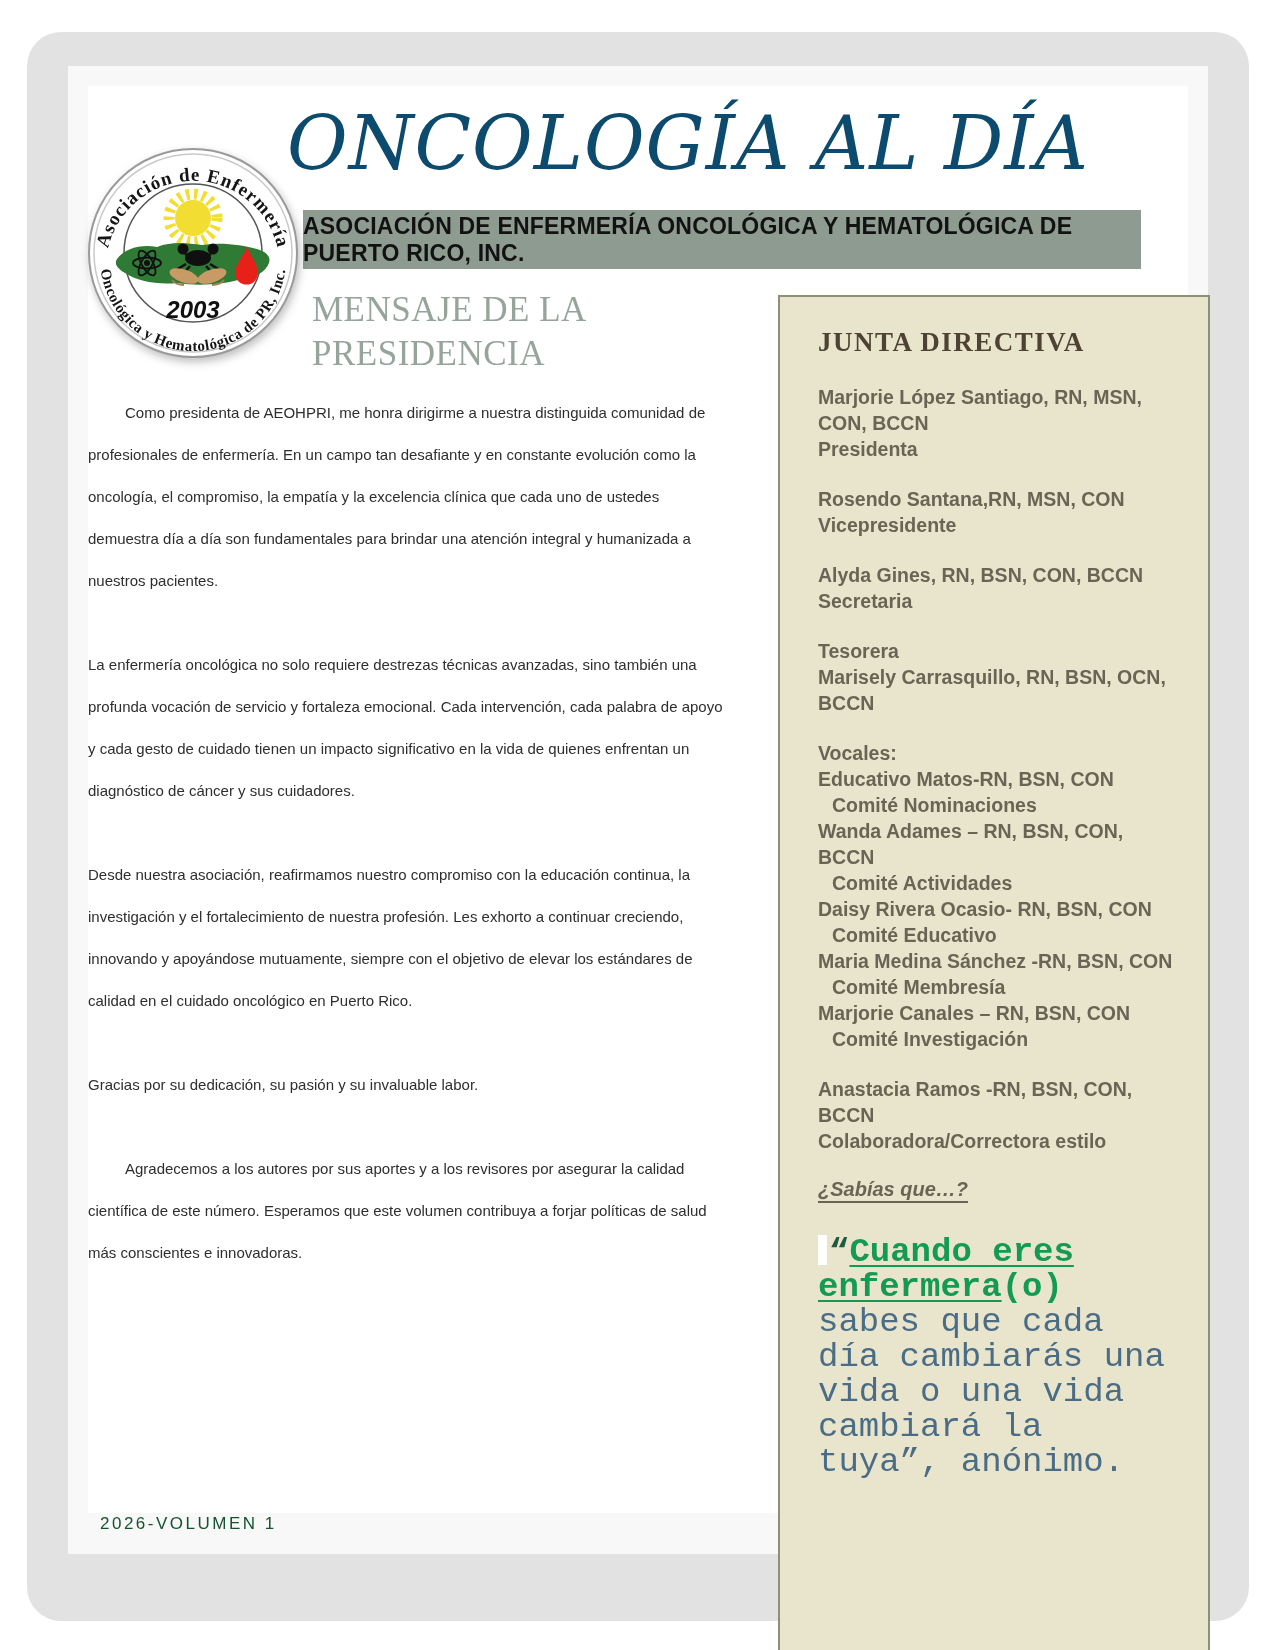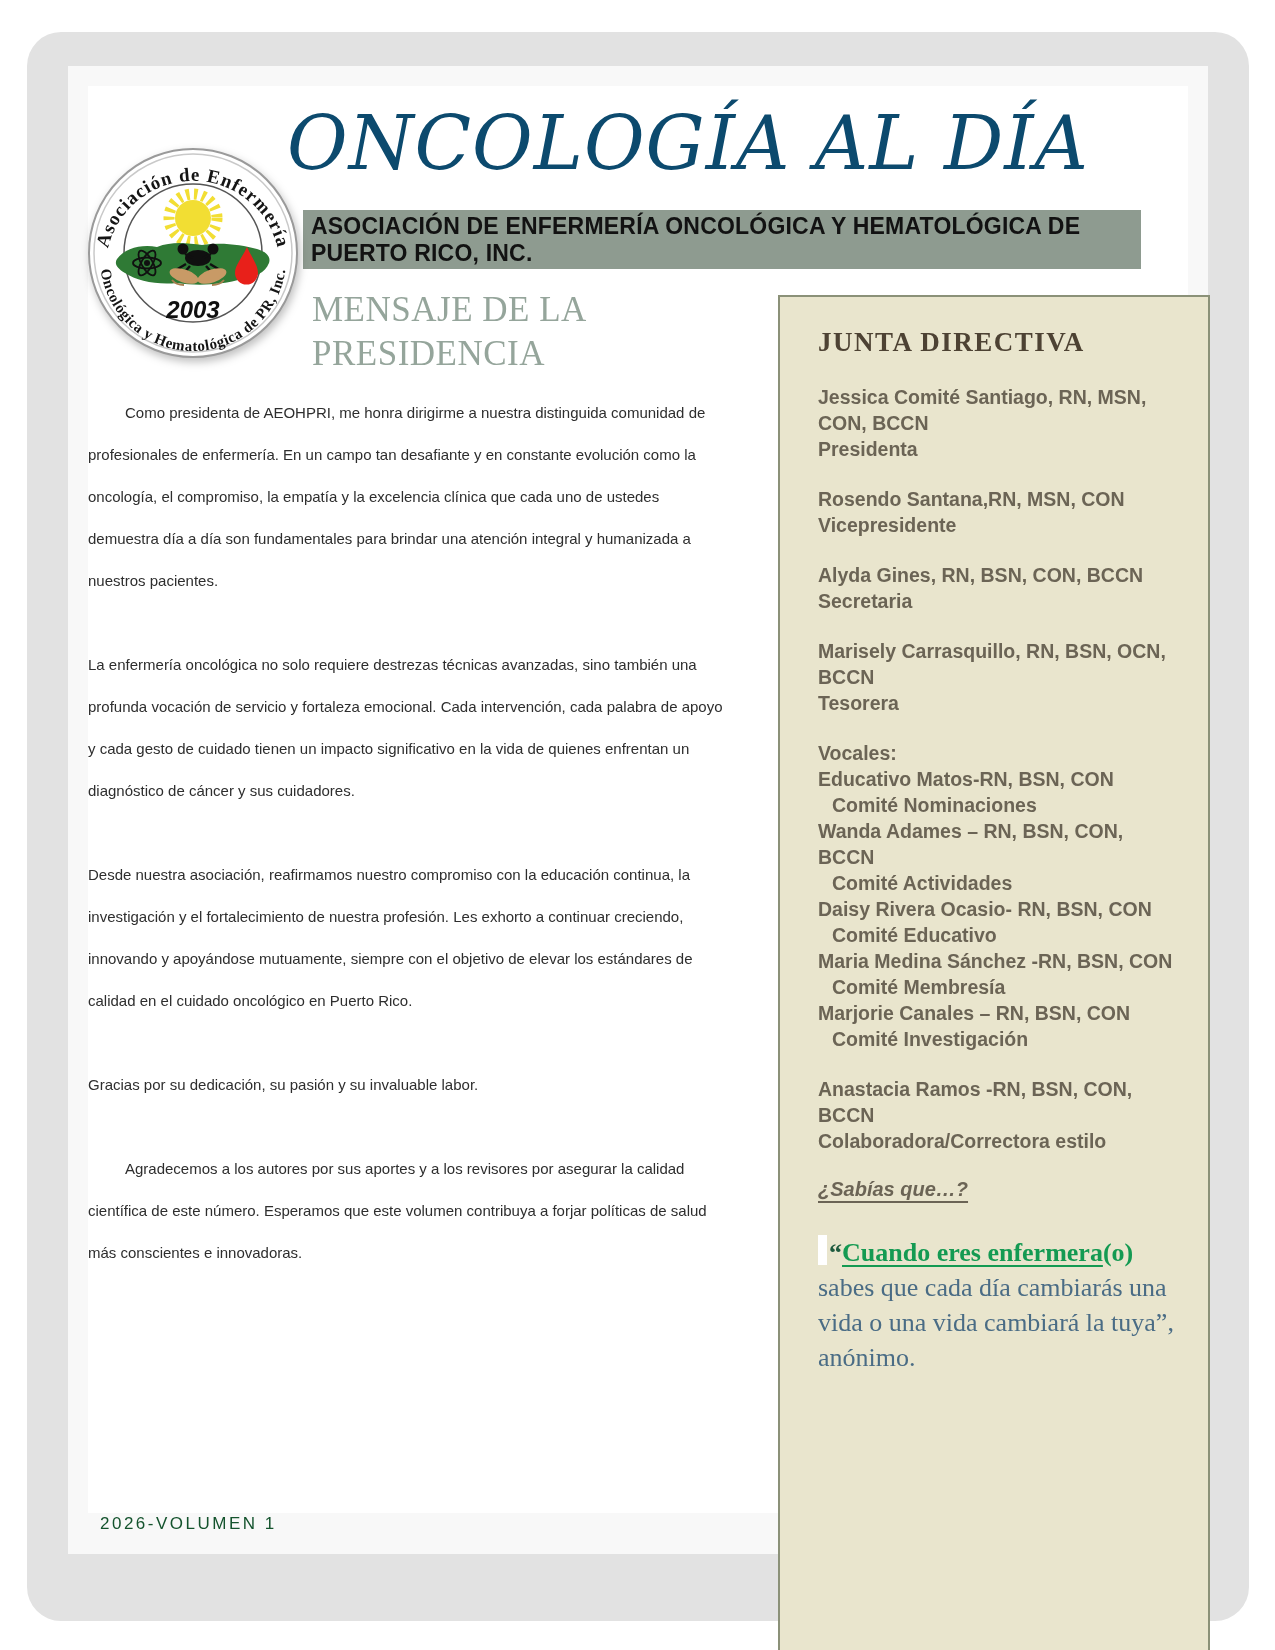--- a/index.html
+++ b/index.html
@@ -17,7 +17,7 @@
       font-family:"DejaVu Serif", serif; font-style:italic; font-size:74px; color:#0c4a6e; letter-spacing:1px; }
   .banner { left:303px; top:210px; width:838px; height:59px; background:#8e9b90;
       display:flex; align-items:center; justify-content:center; }
-  .banner span { font-weight:bold; font-size:23px; color:#121212; letter-spacing:0.2px;padding-left:8px; }
+  .banner span { font-weight:bold; font-size:23px; color:#121212; letter-spacing:0.2px; }
 
   .logo-wrap { left:86px; top:146px; width:214px; height:214px; filter:drop-shadow(2px 4px 4px rgba(0,0,0,0.25)); }
 

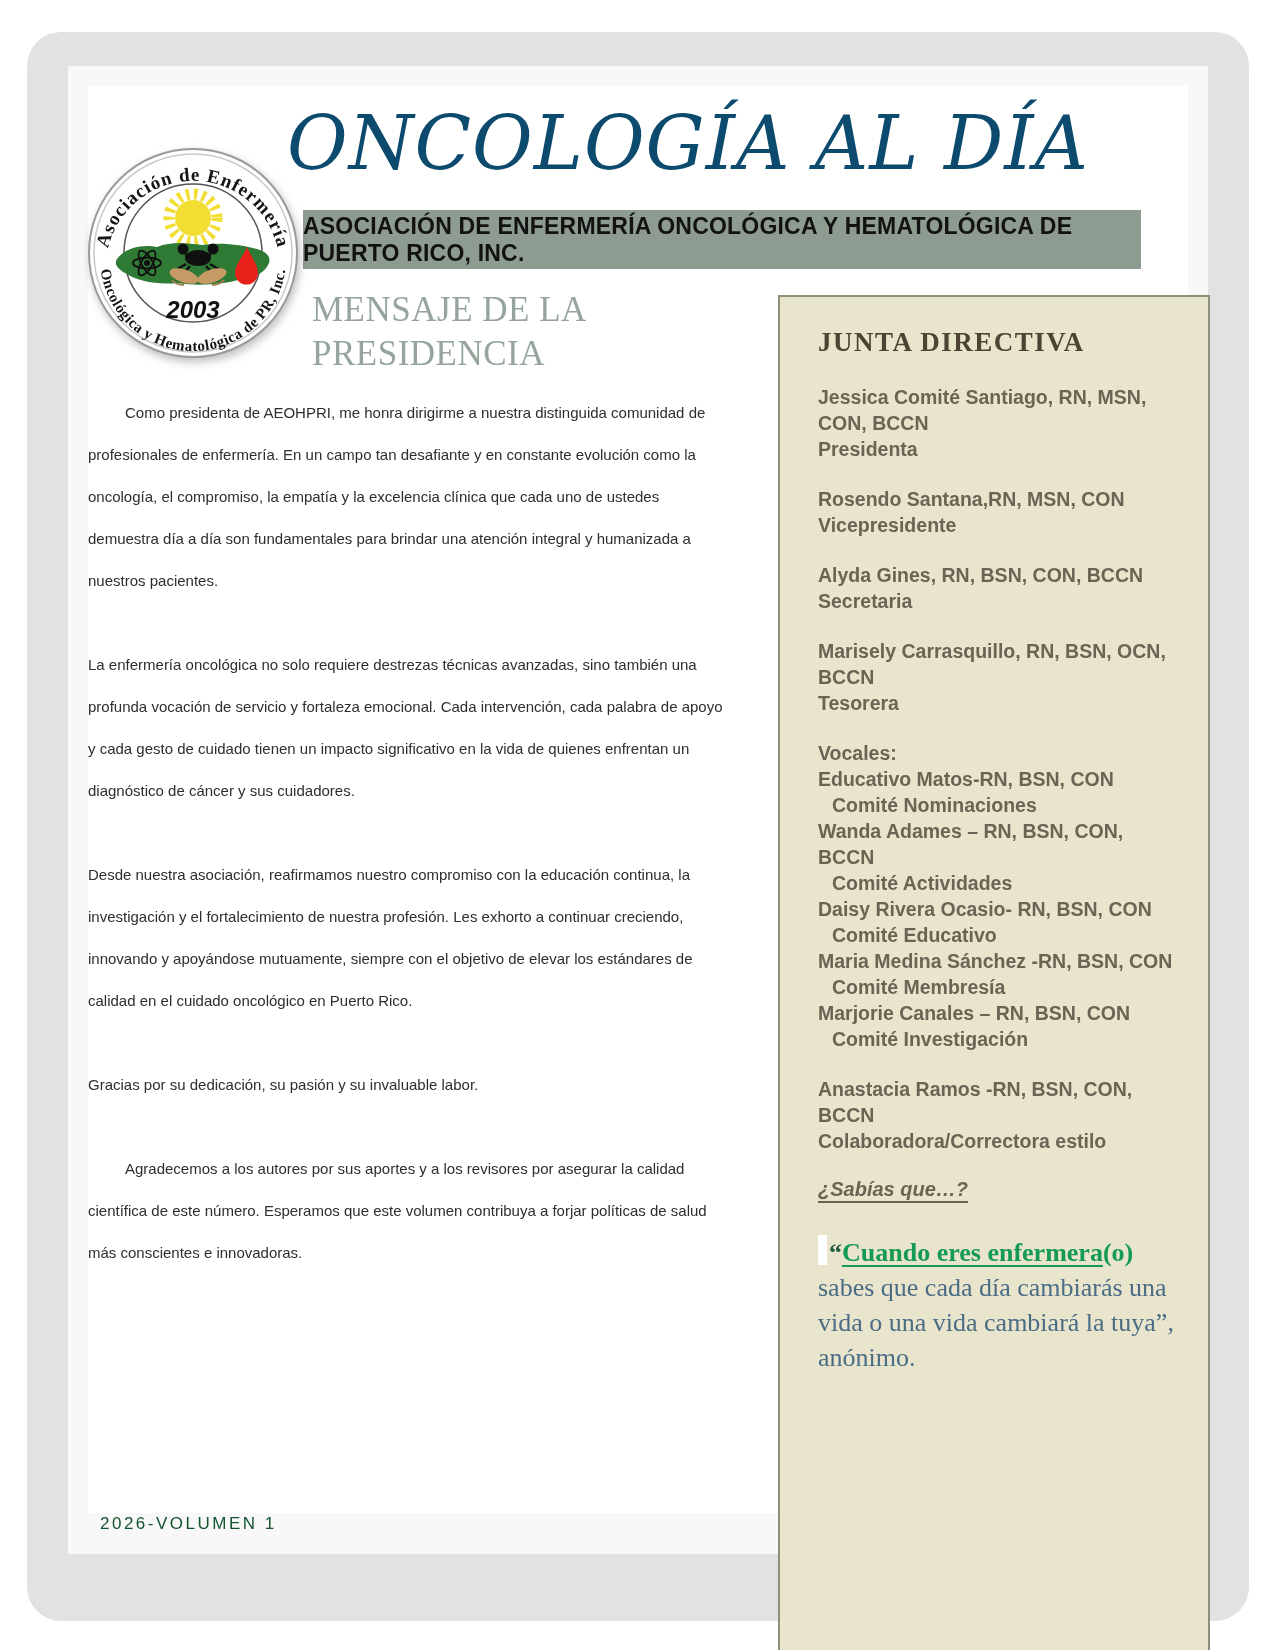--- a/index.html
+++ b/index.html
@@ -121,7 +121,7 @@
   <div class="sidebar-title">JUNTA DIRECTIVA</div>
 
   <div class="sb-group">
-    <div>Jessica Comité Santiago, RN, MSN, CON, BCCN</div>
+    <div>Marjorie López Santiago, RN, MSN, CON, BCCN</div>
     <div>Presidenta</div>
   </div>
   <div class="sb-group">

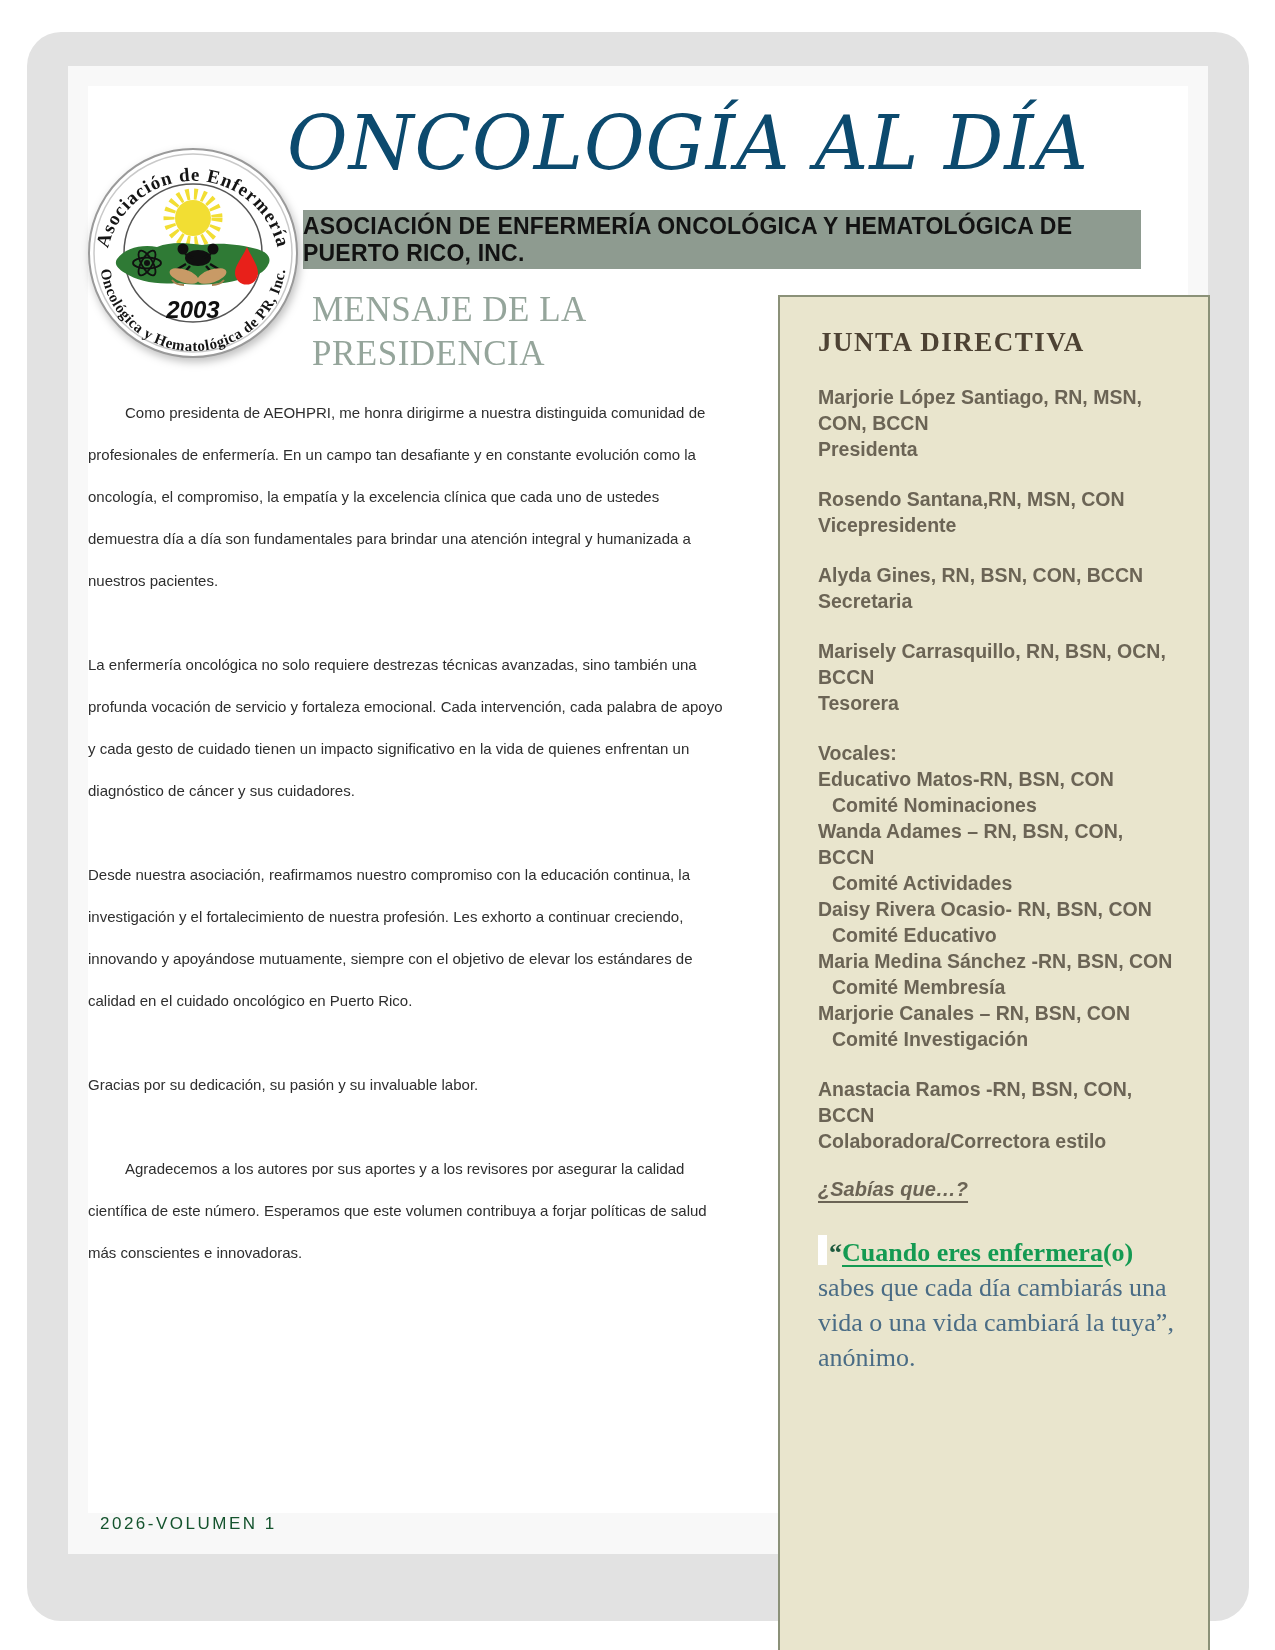--- a/index.html
+++ b/index.html
@@ -133,8 +133,8 @@
     <div>Secretaria</div>
   </div>
   <div class="sb-group">
+    <div>Tesorera</div>
     <div>Marisely Carrasquillo, RN, BSN, OCN, BCCN</div>
-    <div>Tesorera</div>
   </div>
 
   <div class="sb-group">

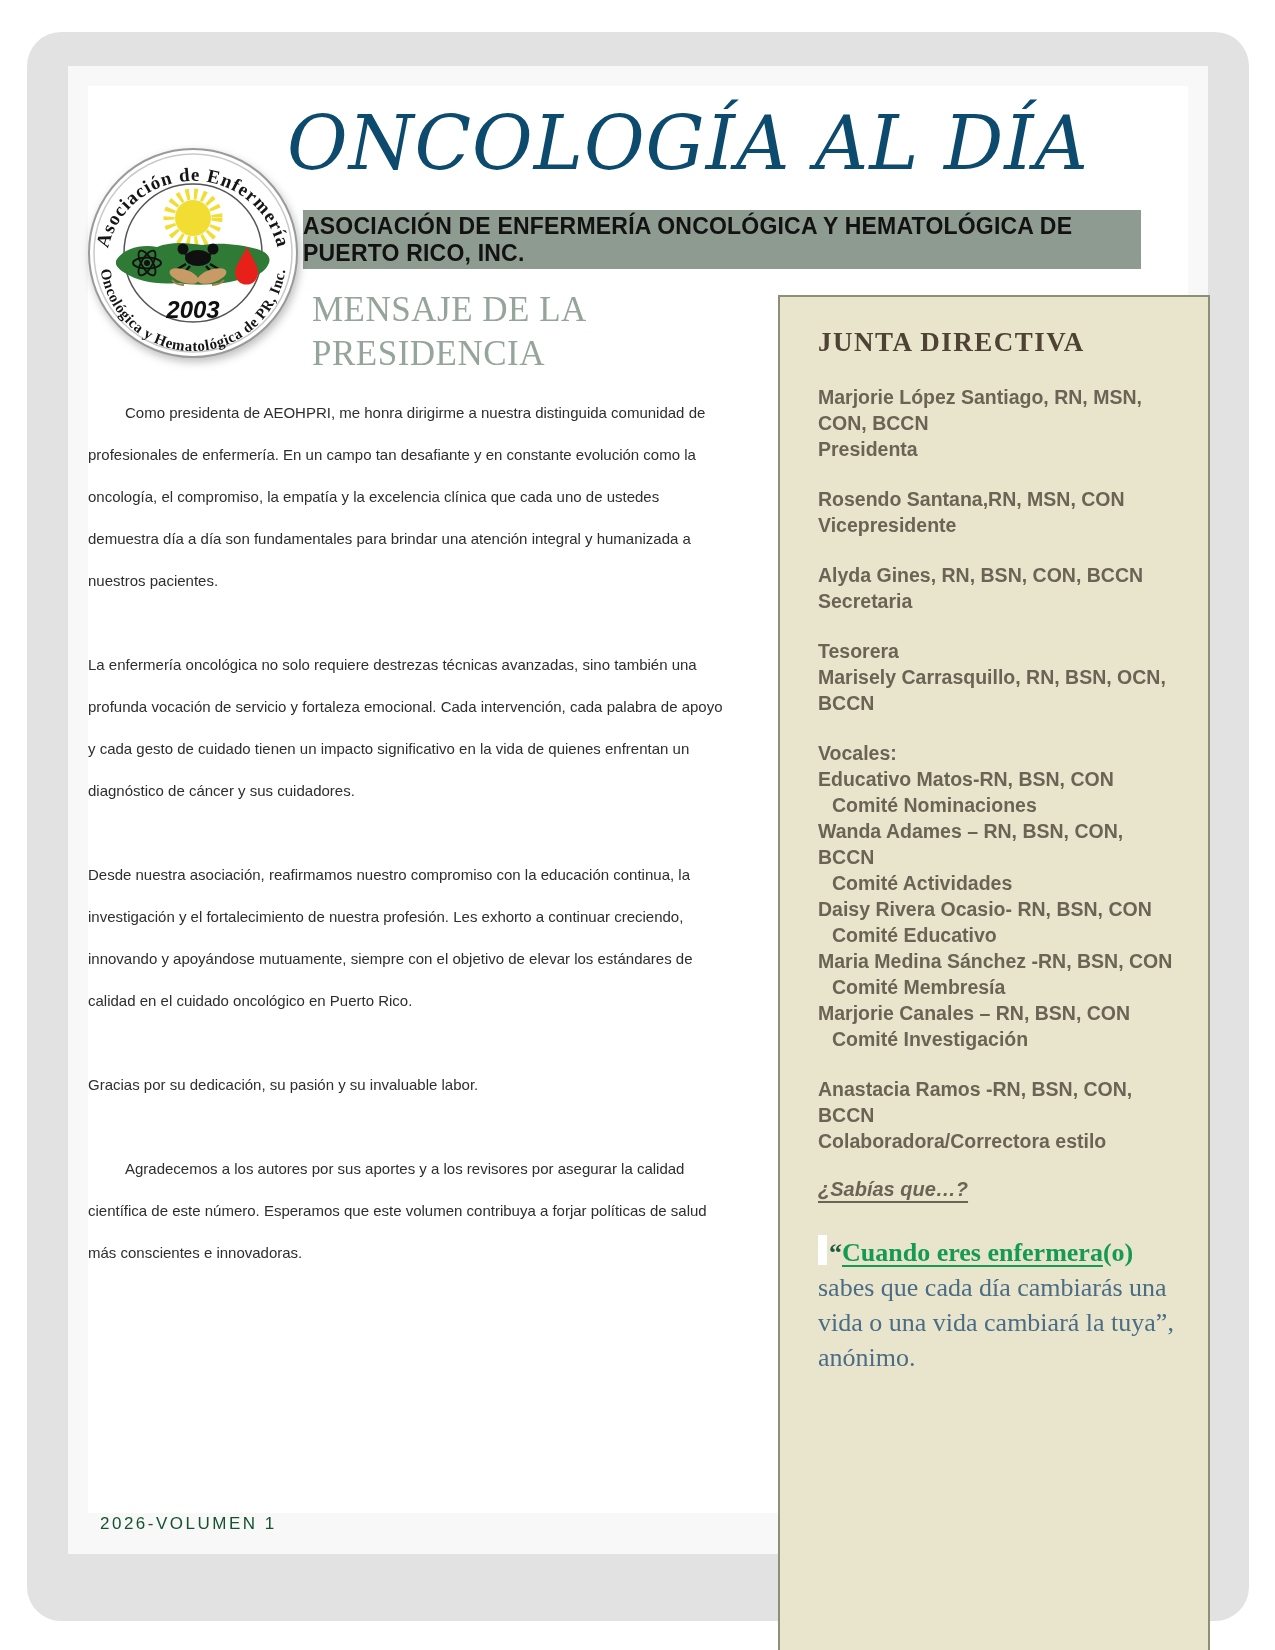--- a/index.html
+++ b/index.html
@@ -38,7 +38,7 @@
   .sb-committee { padding-left:14px; }
   .sabias { font-weight:bold; font-size:20px; color:#6b6455; text-decoration:underline;
       text-decoration-thickness:2px; text-underline-offset:5px; margin:10px 0 34px 0;font-style:italic; }
-  .quote { font-family:Liberation Serif, serif; font-size:26px; line-height:35px; color:#4a6c85; }
+  .quote { font-family:Liberation Mono, monospace; font-size:34px; line-height:35px; color:#4a6c85; }
   .cursor-bar { display:inline-block; width:9px; height:30px; background:#ffffff; vertical-align:-4px; margin-right:2px; }
   .q-open { color:#1f5b3f; font-weight:bold; }
   .q-link { color:#149a52; font-weight:bold; text-decoration:underline; text-decoration-thickness:2px; text-underline-offset:4px; }

